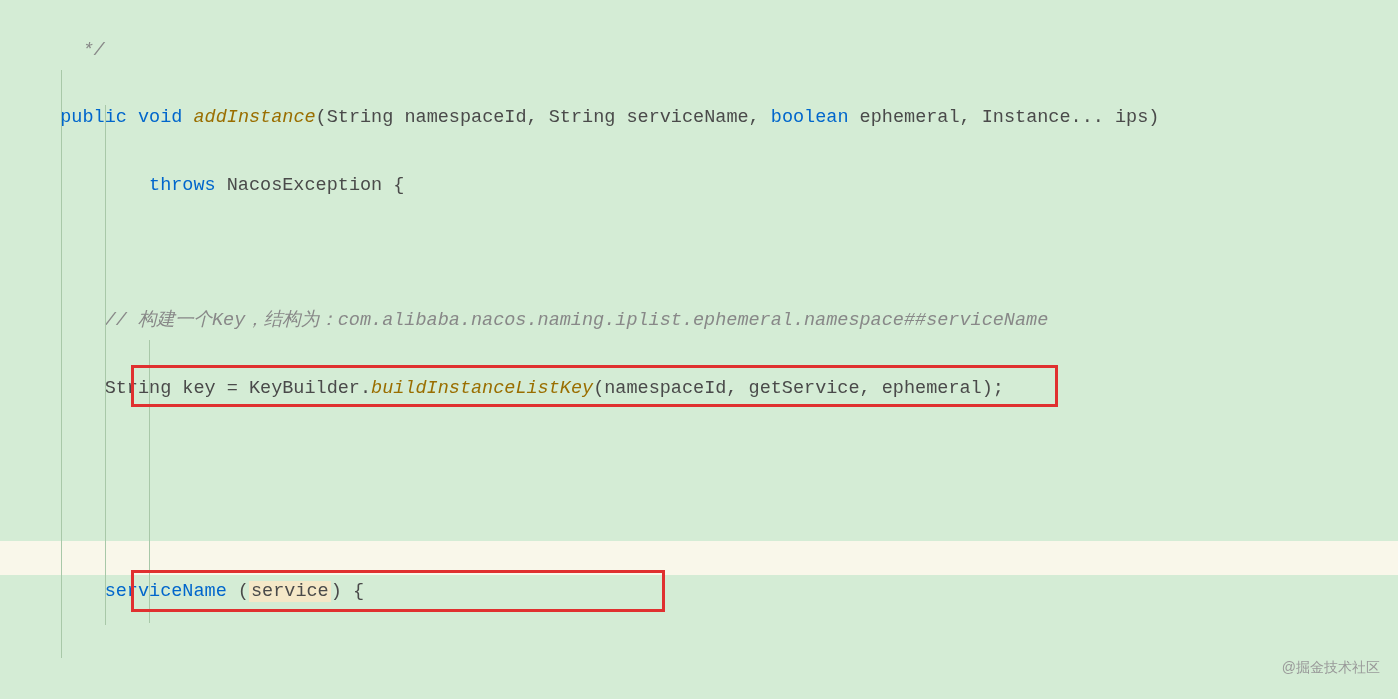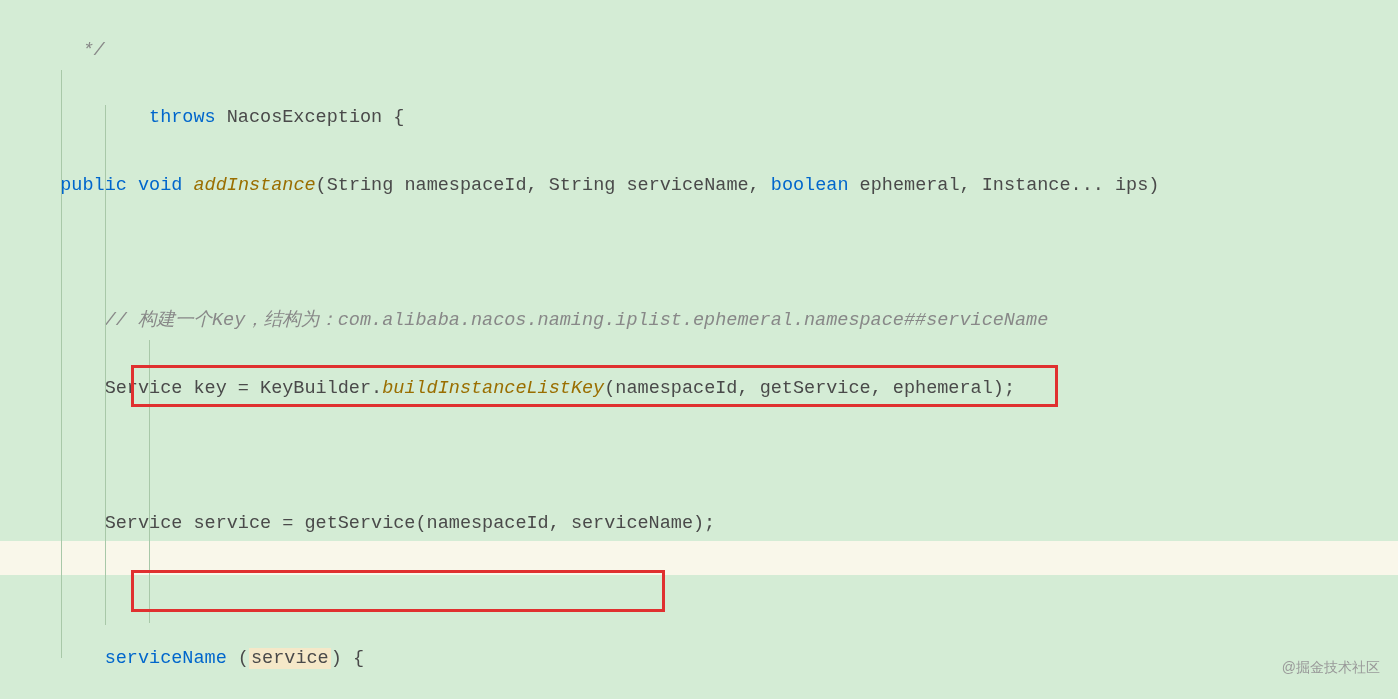--- a/index.html
+++ b/index.html
@@ -60,8 +60,8 @@
 
 <div class="code-container">
 <span class="line">   <span class="comment"> */</span></span>
+<span class="line">  <span class="kw">public</span> <span class="kw">void</span> <span class="method">addInstance</span><span class="type">(String namespaceId, String serviceName, </span><span class="kw">boolean</span><span class="type"> ephemeral, Instance... ips)</span></span>
 <span class="line">          <span class="kw">throws</span><span> NacosException {</span></span>
-<span class="line">  <span class="kw">public</span> <span class="kw">void</span> <span class="method">addInstance</span><span class="type">(String namespaceId, String serviceName, </span><span class="kw">boolean</span><span class="type"> ephemeral, Instance... ips)</span></span>
 <span class="line">      </span>
 <span class="line">      <span class="comment">// 构建一个Key，结构为：com.alibaba.nacos.naming.iplist.ephemeral.namespace##serviceName</span></span>
 <span class="line">      <span>Service key = KeyBuilder.</span><span class="method">buildInstanceListKey</span><span>(namespaceId, getService, ephemeral);</span></span>

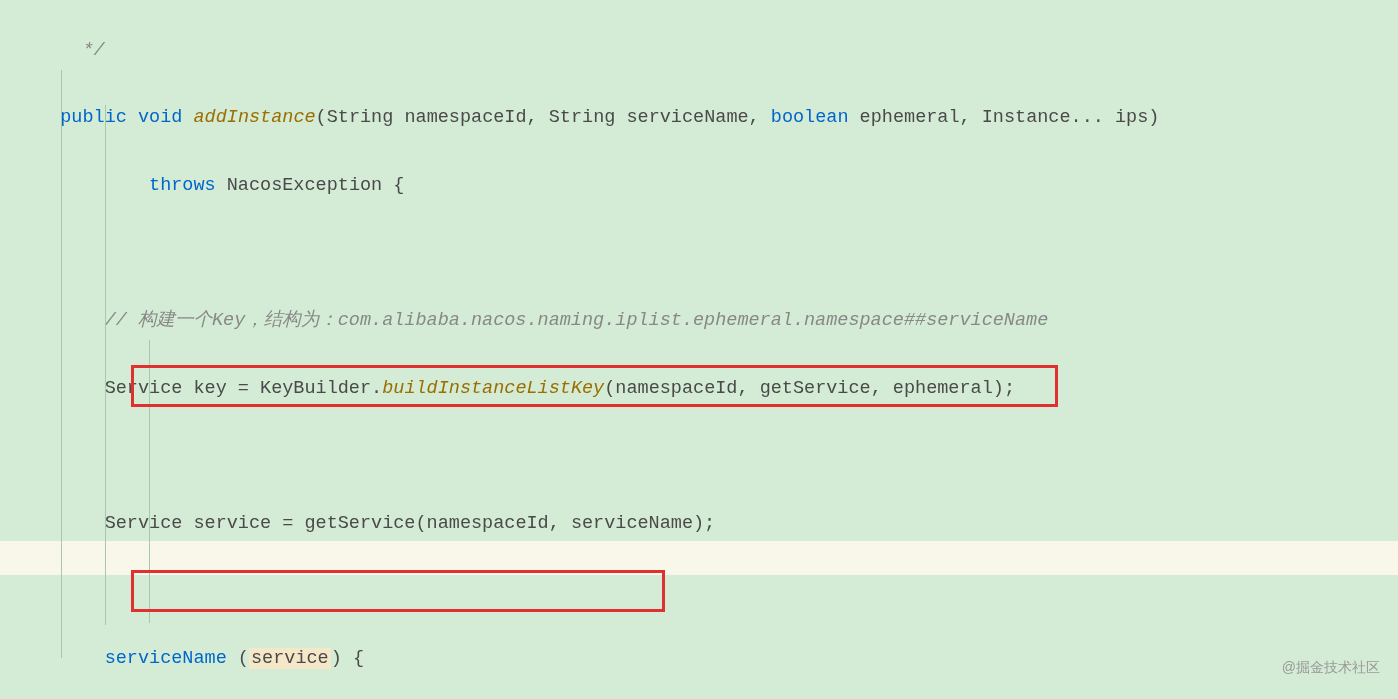--- a/index.html
+++ b/index.html
@@ -64,7 +64,7 @@
 <span class="line">          <span class="kw">throws</span><span> NacosException {</span></span>
 <span class="line">      </span>
 <span class="line">      <span class="comment">// 构建一个Key，结构为：com.alibaba.nacos.naming.iplist.ephemeral.namespace##serviceName</span></span>
-<span class="line">      <span>Service key = KeyBuilder.</span><span class="method">buildInstanceListKey</span><span>(namespaceId, getService, ephemeral);</span></span>
+<span class="line">      <span>String key = KeyBuilder.</span><span class="method">buildInstanceListKey</span><span>(namespaceId, getService, ephemeral);</span></span>
 <span class="line">      </span>
 <span class="line">      <span>Service service = getService(namespaceId, serviceName);</span></span>
 <span class="line">      </span>

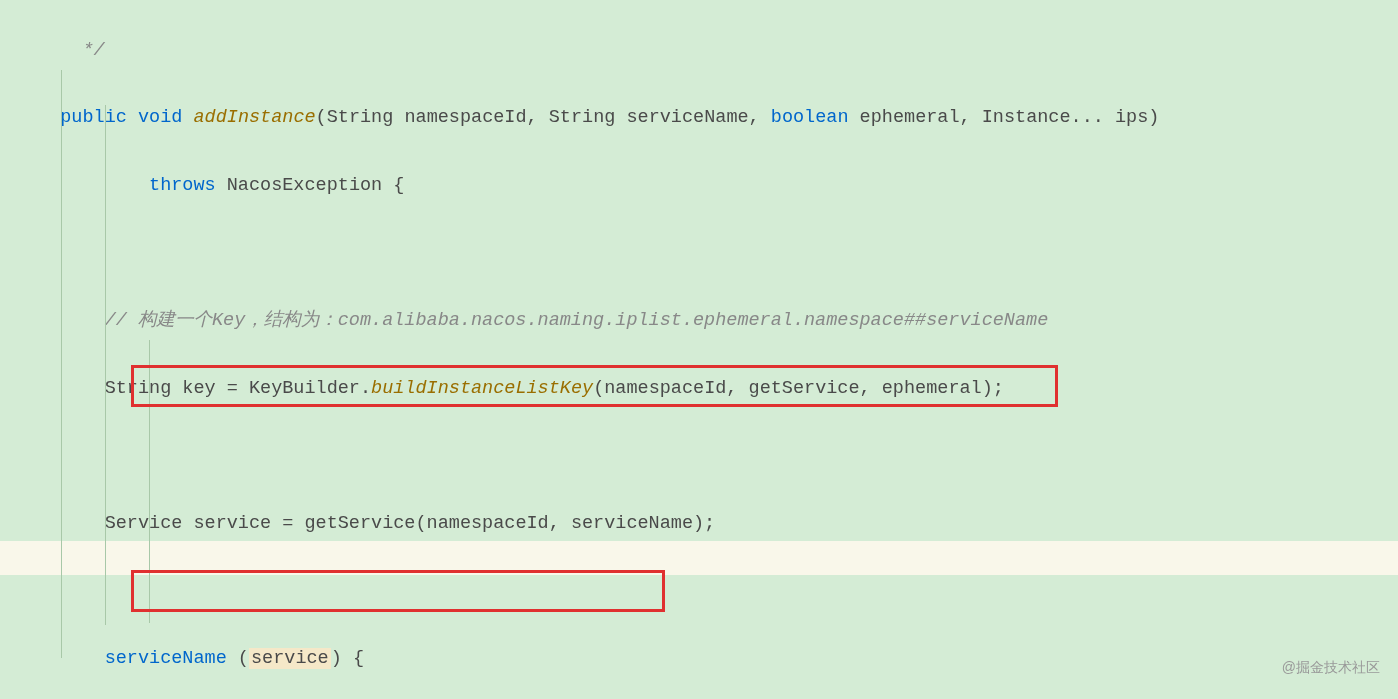--- a/index.html
+++ b/index.html
@@ -66,7 +66,6 @@
 <span class="line">      <span class="comment">// 构建一个Key，结构为：com.alibaba.nacos.naming.iplist.ephemeral.namespace##serviceName</span></span>
 <span class="line">      <span>String key = KeyBuilder.</span><span class="method">buildInstanceListKey</span><span>(namespaceId, getService, ephemeral);</span></span>
 <span class="line">      </span>
-<span class="line">      <span>Service service = getService(namespaceId, serviceName);</span></span>
 <span class="line">      </span>
 <span class="line">      <span class="kw">serviceName</span><span> (</span><span class="highlight-word">service</span><span>) {</span></span>
 

